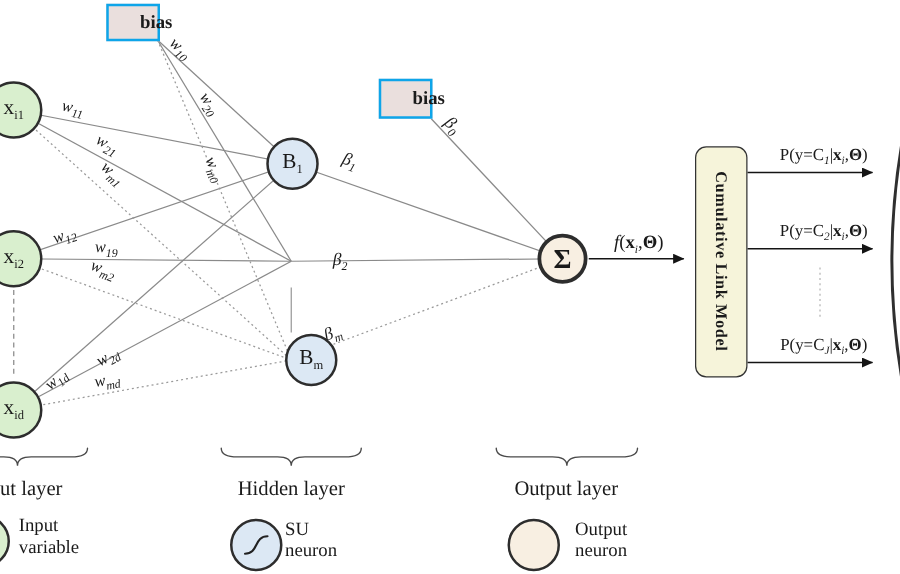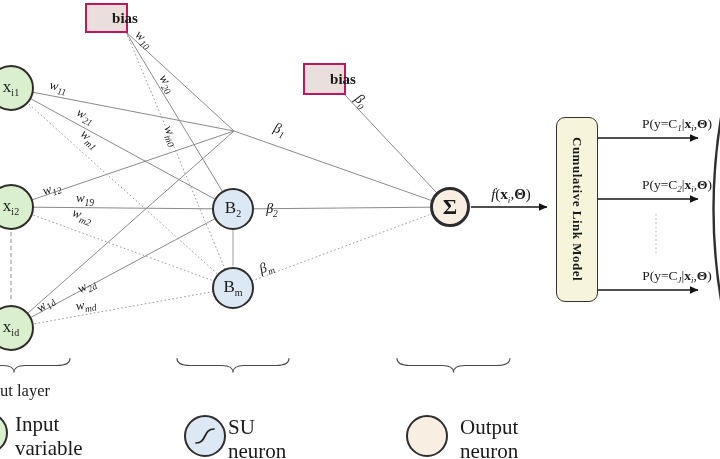--- a/index.html
+++ b/index.html
@@ -15,7 +15,7 @@
   .nl{font-size:17px;line-height:1;}
   .nl sub{font-size:10px;}
   .sum-glyph{font-size:22px;font-weight:bold;line-height:1;}
-  .biasbox{position:absolute;z-index:3;background:#eadfdd;border:2px solid #be185d;
+  .biasbox{position:absolute;z-index:3;background:#eadfdd;border:2px solid #0ea5e9;
            box-sizing:border-box;display:flex;align-items:center;justify-content:center;
            font-weight:bold;font-size:15px;padding-left:37px;}
   .clm{position:absolute;z-index:3;left:556px;top:117px;width:42px;height:185px;

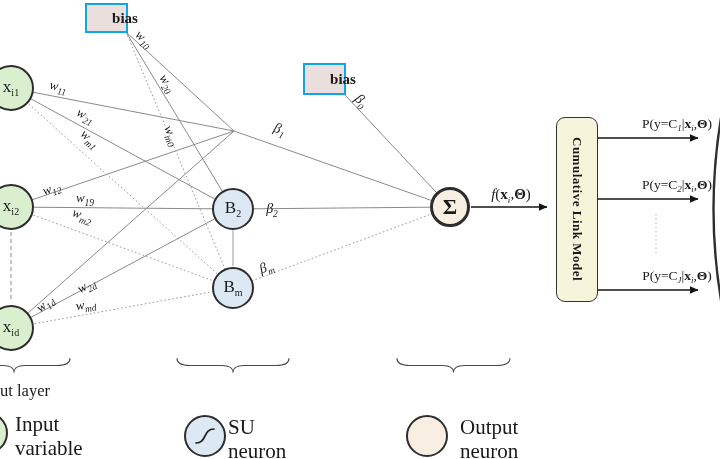--- a/index.html
+++ b/index.html
@@ -108,6 +108,9 @@
     <span class="nl"><span>x</span><sub>id</sub></span>
   </div>
 
+  <div class="node node-hidden" style="left:213px;top:110px">
+    <span class="nl"><span>B</span><sub>1</sub></span>
+  </div>
   <div class="node node-hidden" style="left:212px;top:188px">
     <span class="nl"><span>B</span><sub>2</sub></span>
   </div>

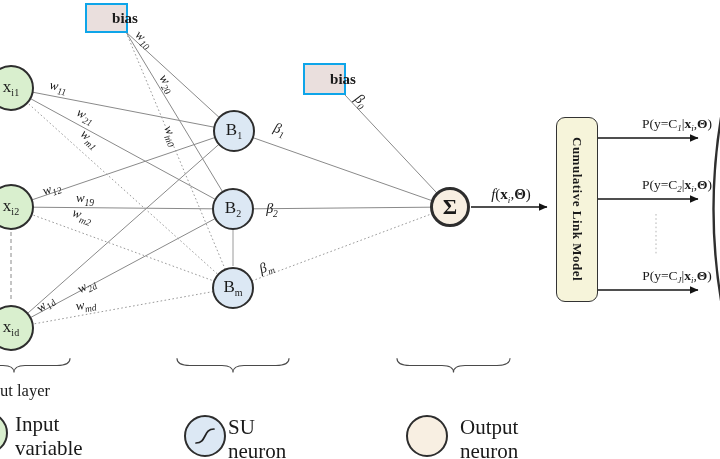--- a/index.html
+++ b/index.html
@@ -31,7 +31,7 @@
   .flabel{position:absolute;z-index:2;transform:translate(-50%,-50%);font-size:15px;white-space:nowrap;line-height:1;}
   .flabel i{font-style:italic;}
   .flabel b,.plabel b{font-weight:bold;}
-  .plabel{position:absolute;z-index:2;transform:translate(-50%,-50%);font-size:13.5px;white-space:nowrap;line-height:1;margin-left:18px;}
+  .plabel{position:absolute;z-index:2;transform:translate(-50%,-50%);font-size:13.5px;white-space:nowrap;line-height:1;}
   .plabel sub,.flabel sub{font-size:9px;font-style:italic;}
   .layer-label{position:absolute;z-index:2;width:140px;text-align:center;font-size:16.5px;
                transform:translateX(-50%);white-space:nowrap;}

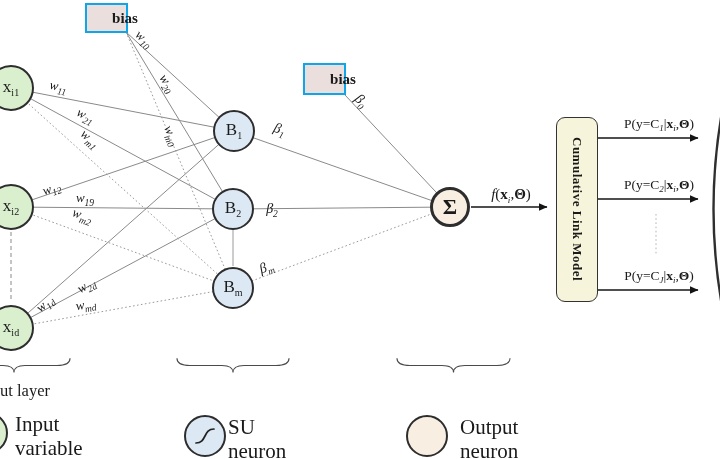--- a/index.html
+++ b/index.html
@@ -111,9 +111,6 @@
   <div class="node node-hidden" style="left:213px;top:110px">
     <span class="nl"><span>B</span><sub>1</sub></span>
   </div>
-  <div class="node node-hidden" style="left:212px;top:188px">
-    <span class="nl"><span>B</span><sub>2</sub></span>
-  </div>
   <div class="node node-hidden" style="left:212px;top:267px">
     <span class="nl"><span>B</span><sub>m</sub></span>
   </div>

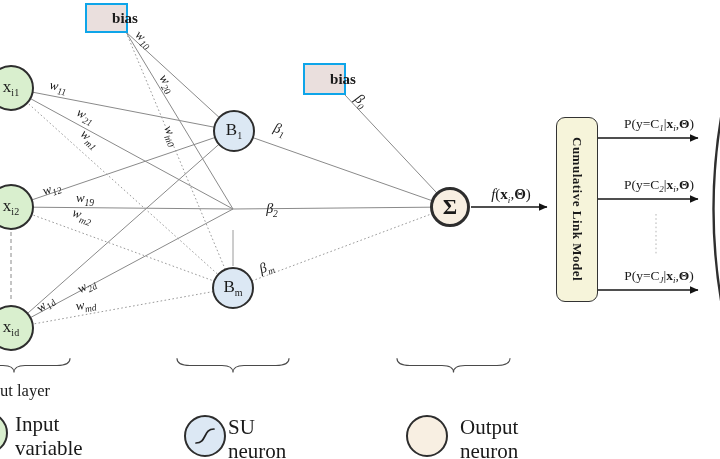--- a/index.html
+++ b/index.html
@@ -111,7 +111,7 @@
   <div class="node node-hidden" style="left:213px;top:110px">
     <span class="nl"><span>B</span><sub>1</sub></span>
   </div>
-  <div class="node node-hidden" style="left:212px;top:267px">
+  <div class="node node-hidden" style="left:228px;top:267px">
     <span class="nl"><span>B</span><sub>m</sub></span>
   </div>
 

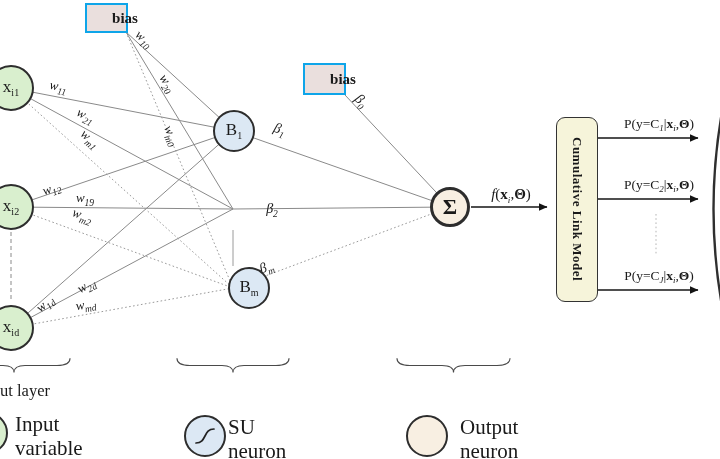--- a/index.html
+++ b/index.html
@@ -156,6 +156,7 @@
   </div>
 
   <div class="layer-label" style="left:14px;top:381px">Input layer</div>
+  <div class="layer-label" style="left:233px;top:381px">Hidden layer</div>
 
   <div class="node node-legend" style="left:-34px;top:412px;background:#d9efce"></div>
   <div class="legend-text" style="left:15px;top:413px">

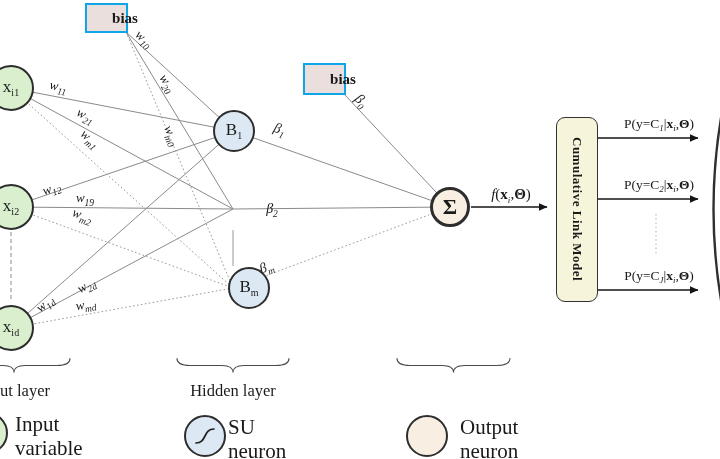--- a/index.html
+++ b/index.html
@@ -157,6 +157,7 @@
 
   <div class="layer-label" style="left:14px;top:381px">Input layer</div>
   <div class="layer-label" style="left:233px;top:381px">Hidden layer</div>
+  <div class="layer-label" style="left:453px;top:381px">Output layer</div>
 
   <div class="node node-legend" style="left:-34px;top:412px;background:#d9efce"></div>
   <div class="legend-text" style="left:15px;top:413px">

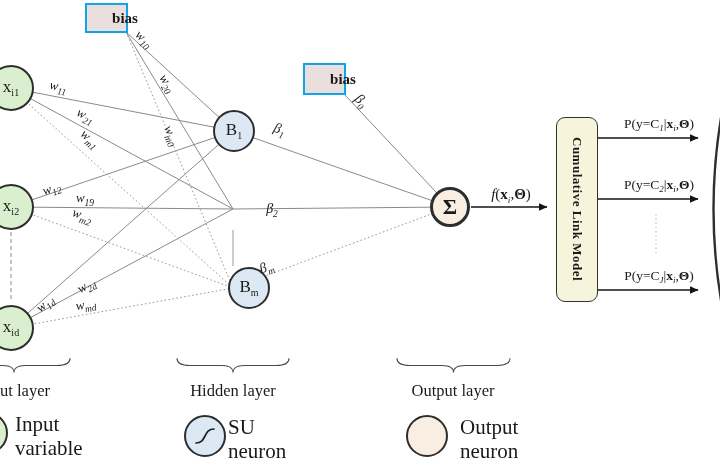--- a/index.html
+++ b/index.html
@@ -35,7 +35,7 @@
   .plabel sub,.flabel sub{font-size:9px;font-style:italic;}
   .layer-label{position:absolute;z-index:2;width:140px;text-align:center;font-size:16.5px;
                transform:translateX(-50%);white-space:nowrap;}
-  .legend-text{position:absolute;z-index:2;font-size:21px;line-height:1.12;white-space:nowrap;}
+  .legend-text{position:absolute;z-index:2;font-size:15px;line-height:1.12;white-space:nowrap;}
 </style>
 </head>
 <body>

